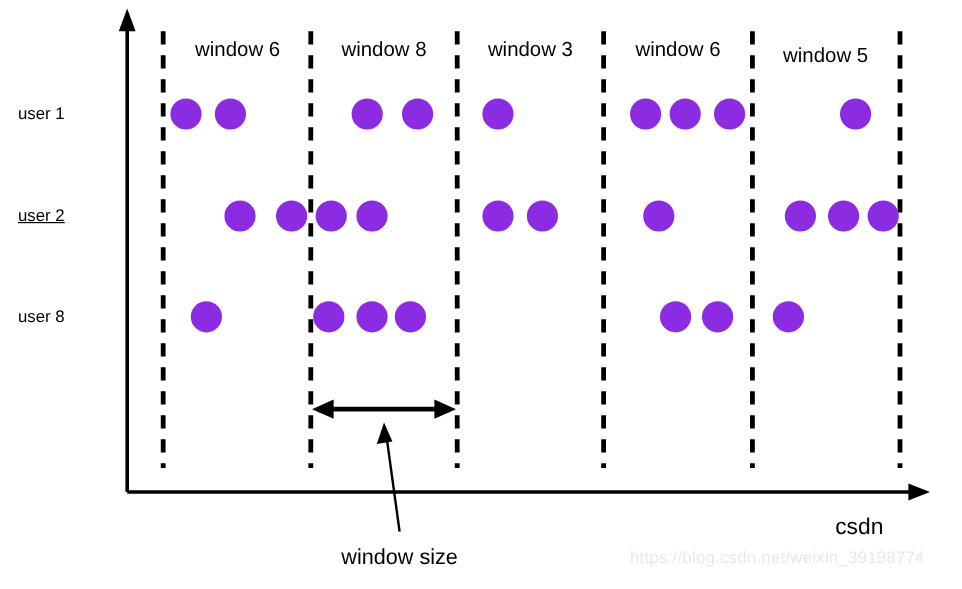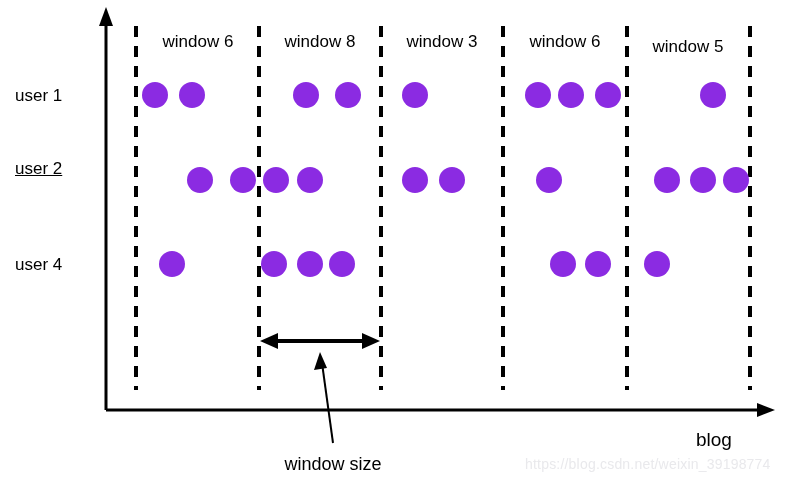--- a/index.html
+++ b/index.html
@@ -31,7 +31,7 @@
     line-height: 1;
   }
   .user-label {
-    font-size: 17px;
+    font-size: 14px;
     left: 15px;
   }
   .window-label {

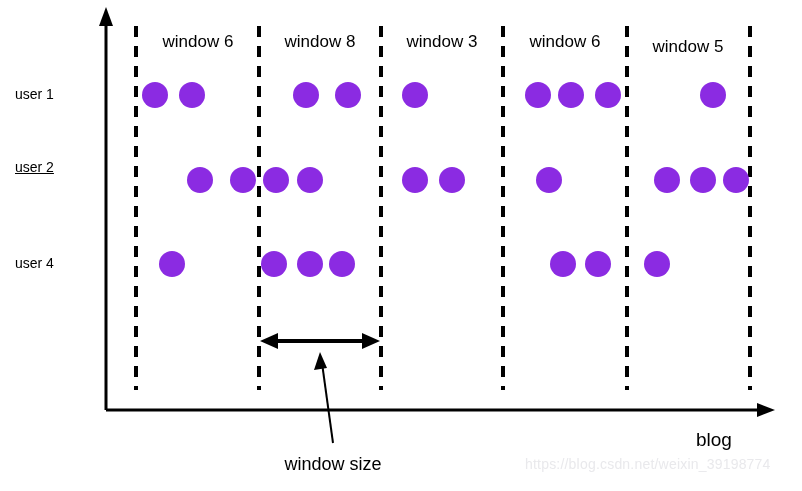--- a/index.html
+++ b/index.html
@@ -99,7 +99,7 @@
   </svg>
 
   <div class="lbl user-label" style="top:87px;">user 1</div>
-  <div class="lbl user-label" style="top:160px;text-decoration:underline;">user 2</div>
+  <div class="lbl user-label" style="top:172px;text-decoration:underline;">user 2</div>
   <div class="lbl user-label" style="top:256px;">user 4</div>
 
   <div class="lbl window-label" style="left:198px; top:33px;">window 6</div>

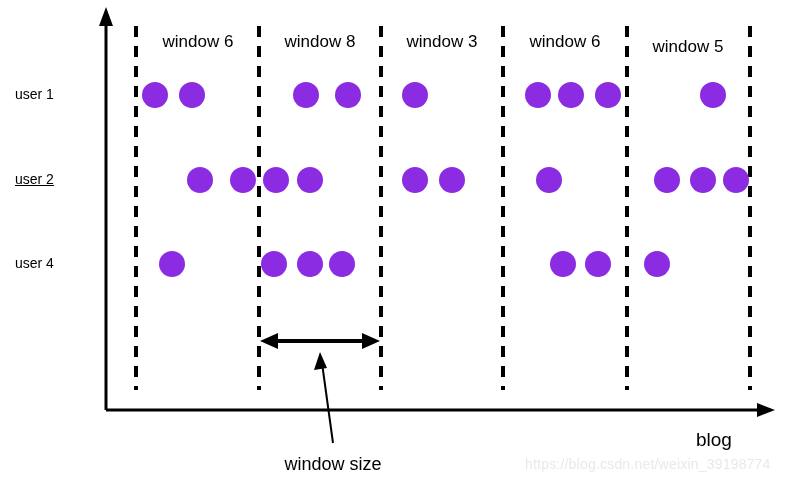--- a/index.html
+++ b/index.html
@@ -100,7 +100,7 @@
 
   <div class="lbl user-label" style="top:87px;">user 1</div>
   <div class="lbl user-label" style="top:172px;text-decoration:underline;">user 2</div>
-  <div class="lbl user-label" style="top:256px;">user 4</div>
+  <div class="lbl user-label" style="top:256px;">user 8</div>
 
   <div class="lbl window-label" style="left:198px; top:33px;">window 6</div>
   <div class="lbl window-label" style="left:320px; top:33px;">window 8</div>

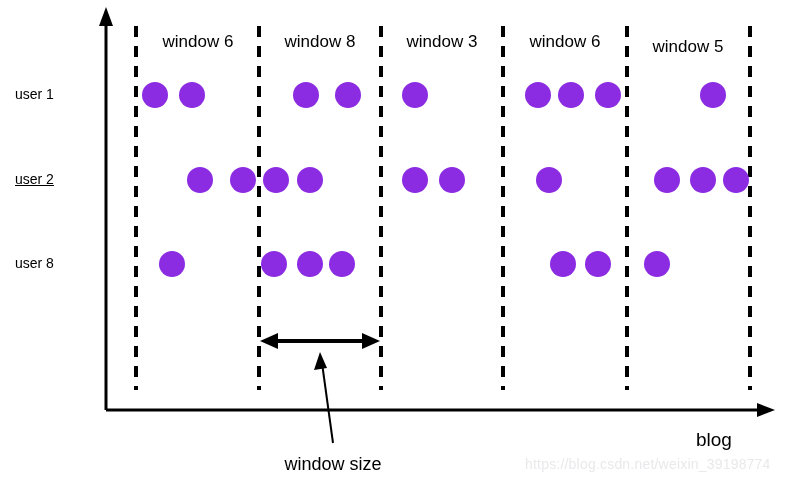--- a/index.html
+++ b/index.html
@@ -108,7 +108,7 @@
   <div class="lbl window-label" style="left:565px; top:33px;">window 6</div>
   <div class="lbl window-label" style="left:688px; top:38px;">window 5</div>
 
-  <div class="lbl axis-label" style="left:696px; top:430px;">blog</div>
+  <div class="lbl axis-label" style="left:696px; top:430px;">csdn</div>
 
   <div class="lbl annot-label" style="left:333px; top:455px;">window size</div>
 

